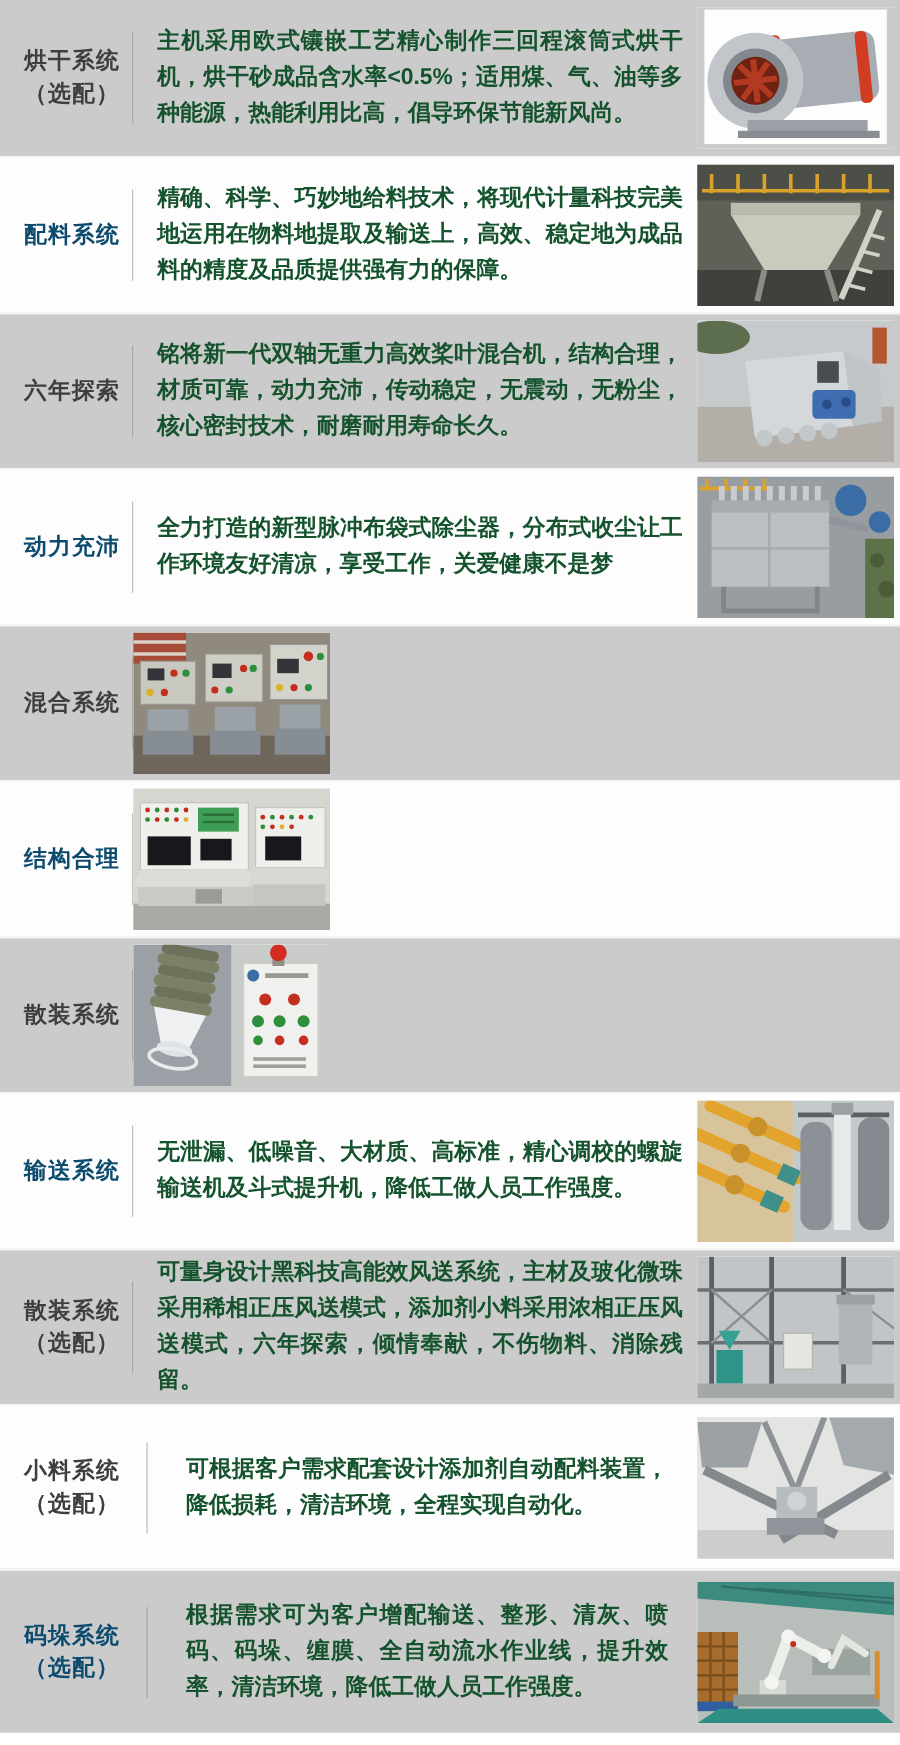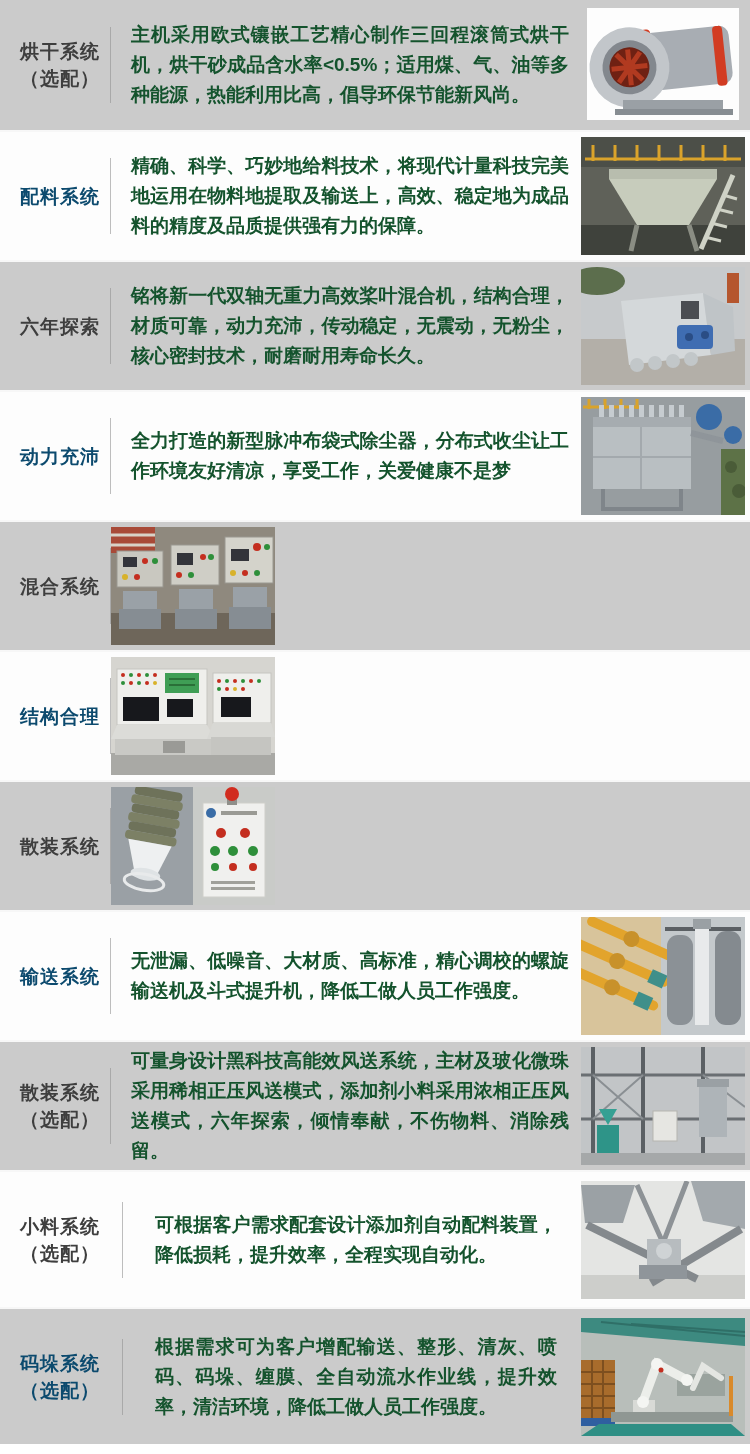--- a/index.html
+++ b/index.html
@@ -339,7 +339,7 @@
       <div class="label-line2">（选配）</div>
     </div>
     <div class="divider"></div>
-    <div class="desc">可根据客户需求配套设计添加剂自动配料装置，降低损耗，提升效率，全程实现自动化。</div>
+    <div class="desc">可根据客户需求配套设计添加剂自动配料装置，降低损耗，清洁环境，全程实现自动化。</div>
     <div class="photo">
         <svg viewBox="0 0 164 118">
     <rect width="164" height="118" fill="#e4e5e3"></rect>

